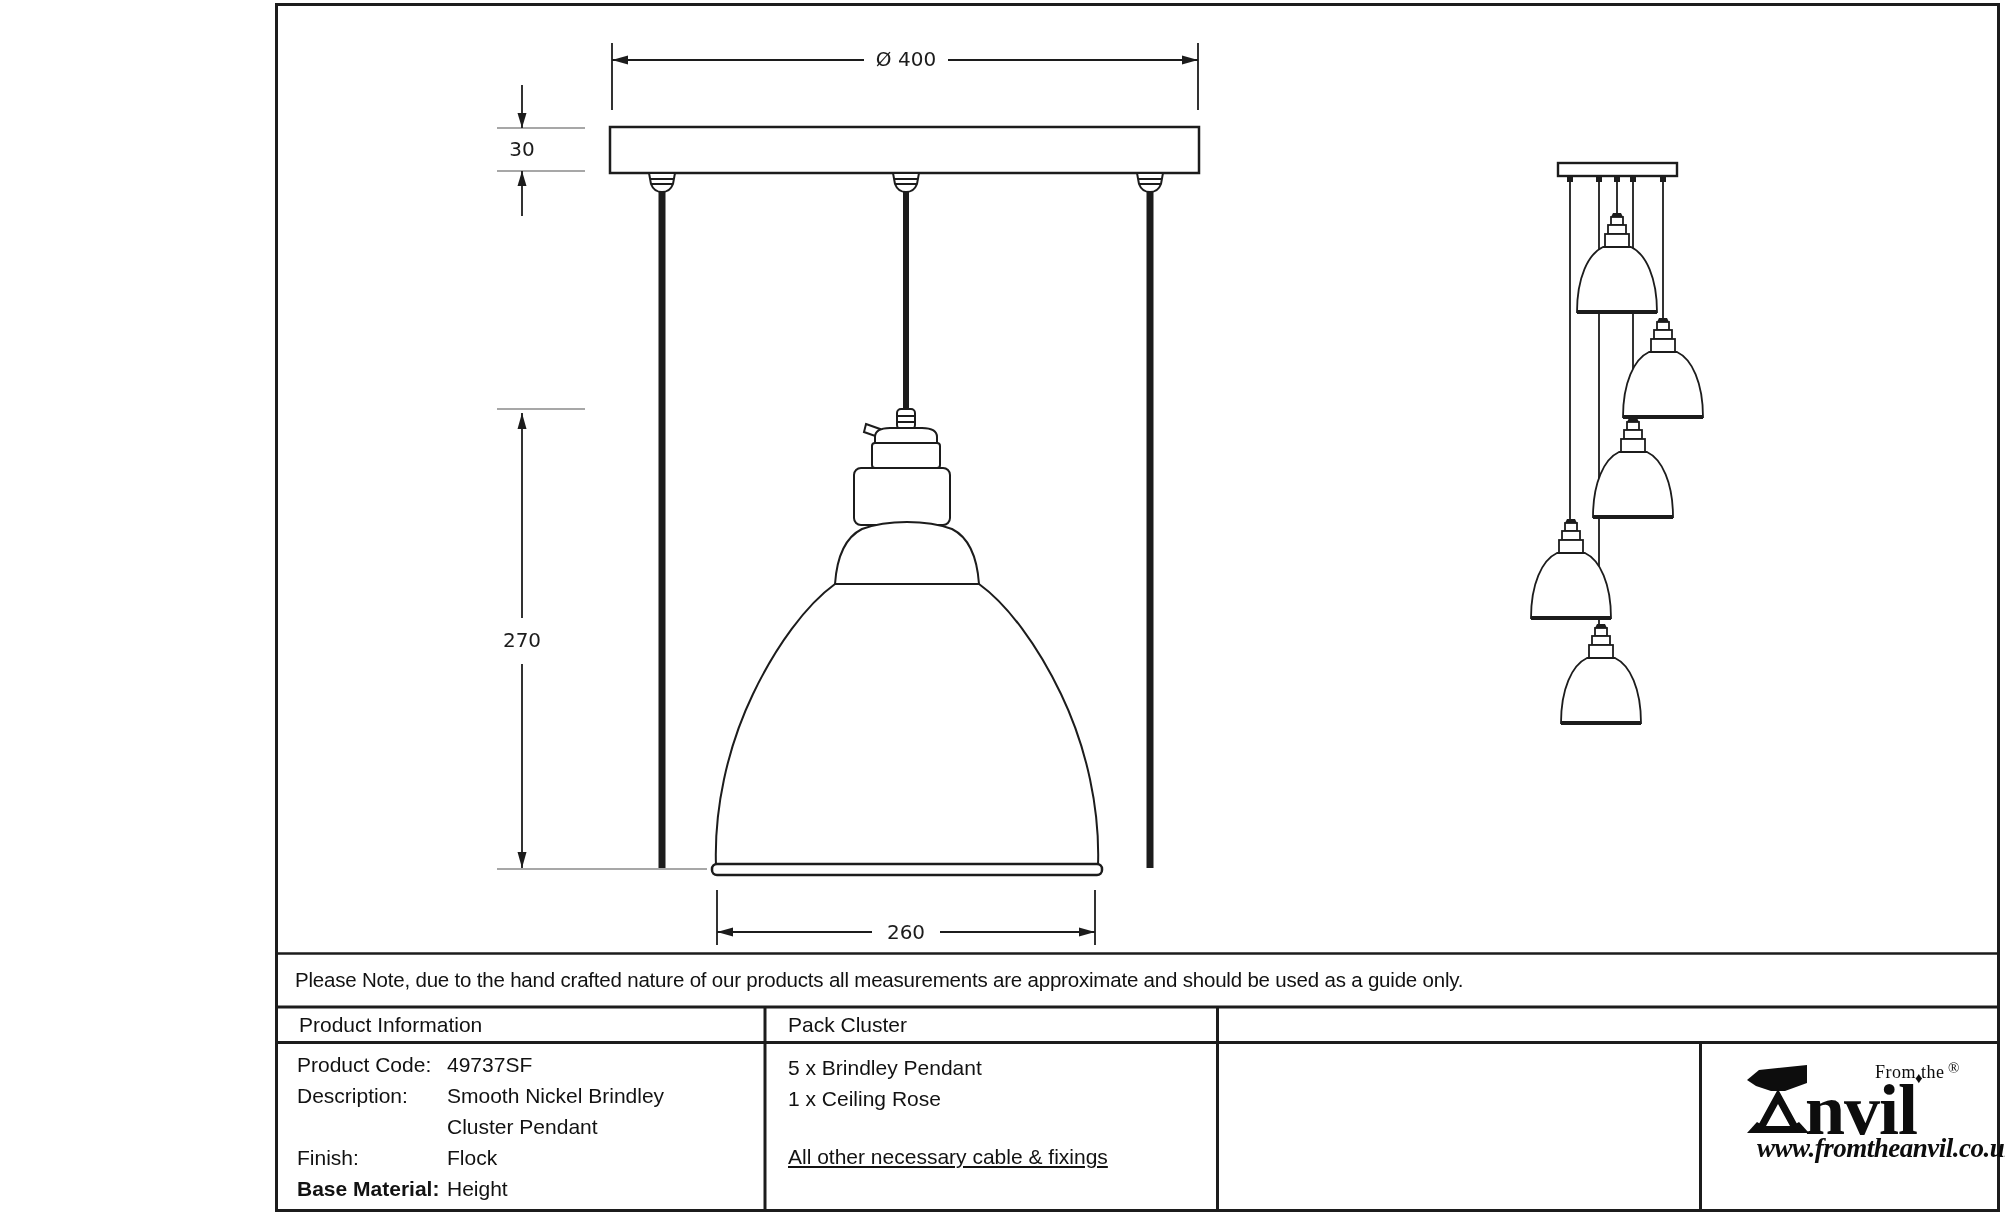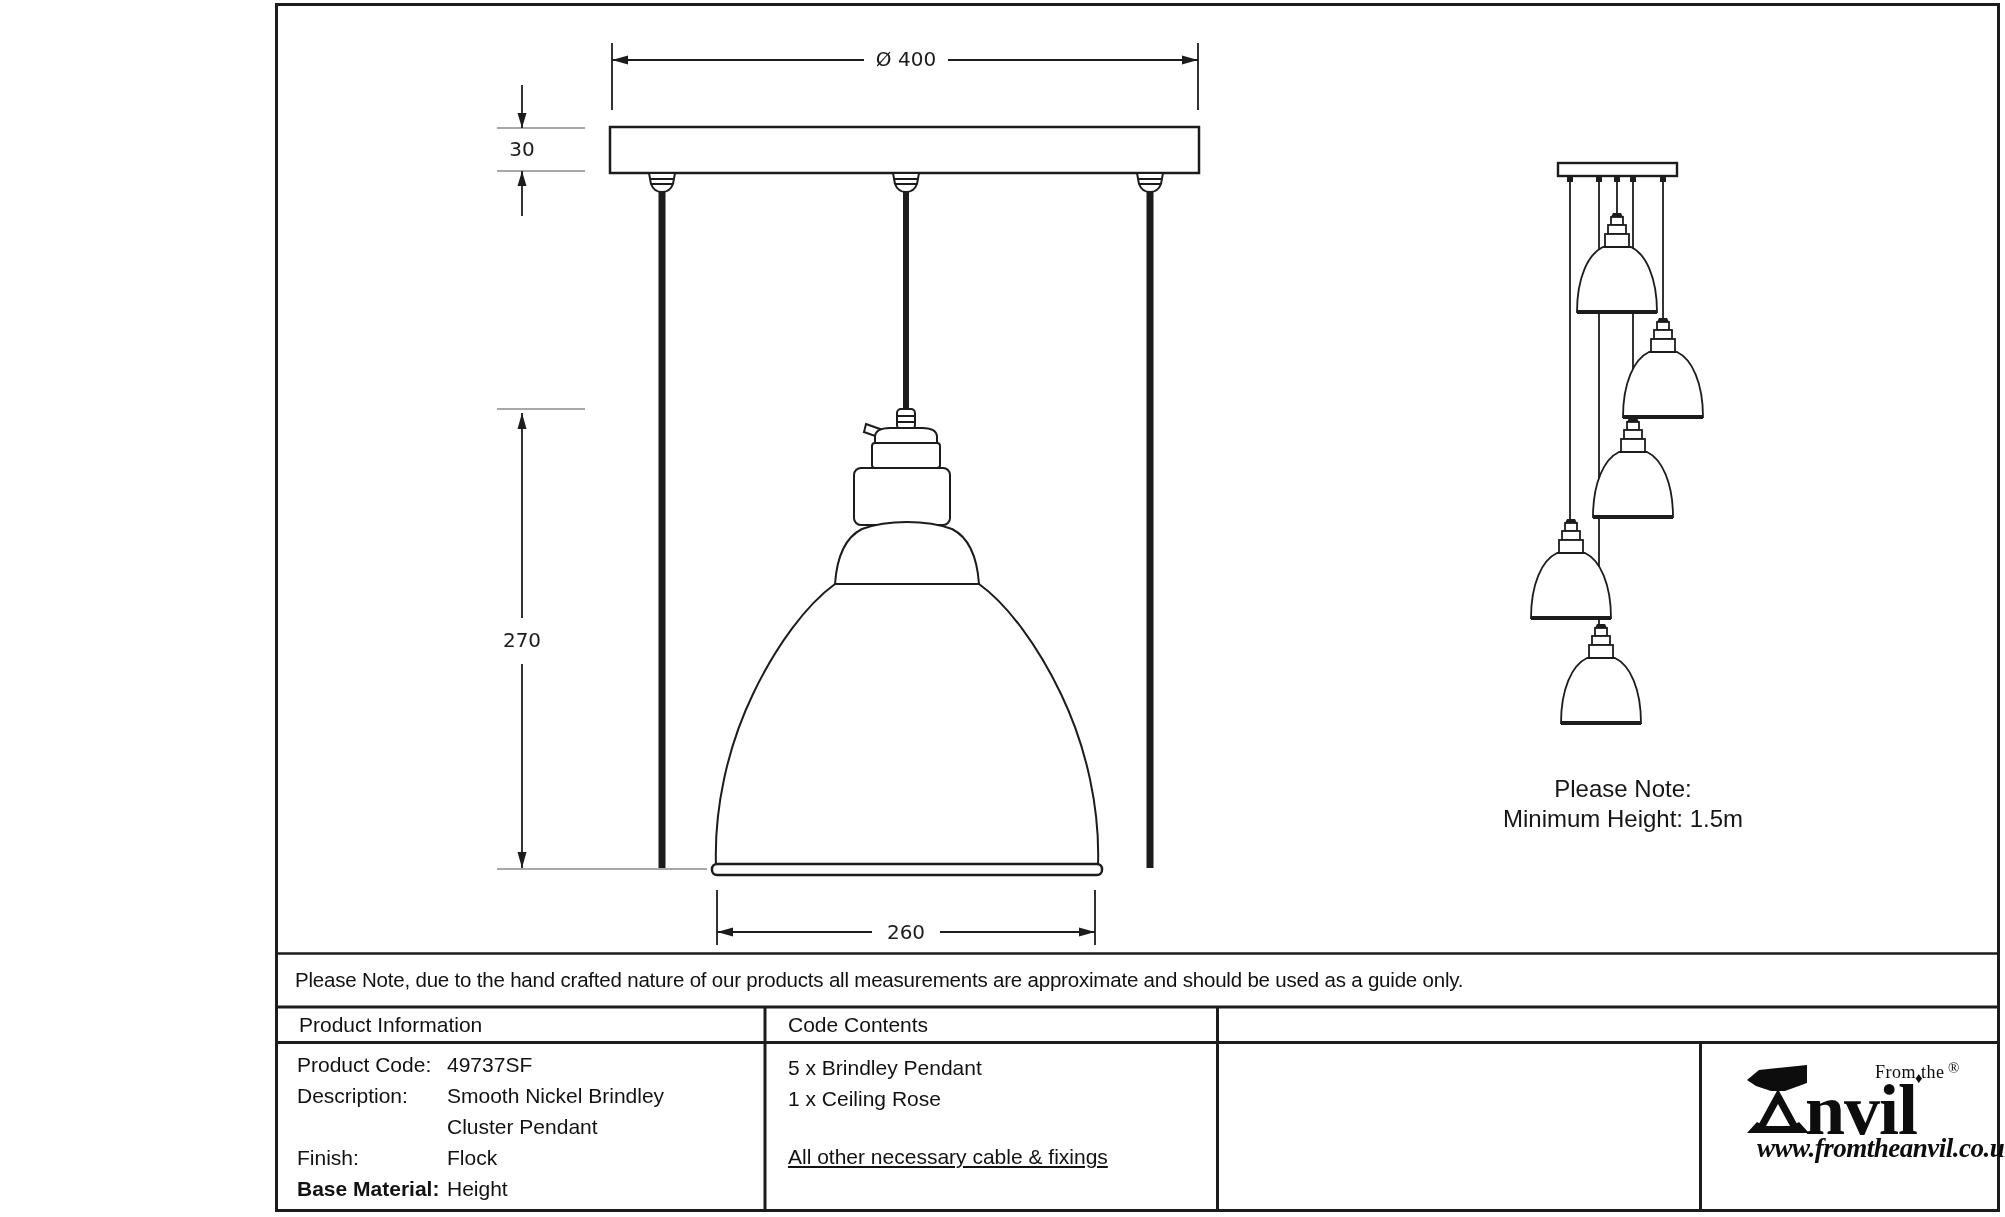--- a/index.html
+++ b/index.html
@@ -181,10 +181,6 @@
   <div class="txt dim" style="left:482px;top:628px;width:80px;">270</div>
   <div class="txt dim" style="left:866px;top:920px;width:80px;">260</div>
 
-  <div class="txt note-right" style="left:1443px;top:774px;">
-    <div>Please Note:</div>
-    <div>Minimum Height: 1.5m</div>
-  </div>
 
   <div class="txt notes-bar" style="left:295px;top:968px;">Please Note, due to the hand crafted nature of our products all measurements are approximate and should be used as a guide only.</div>
 

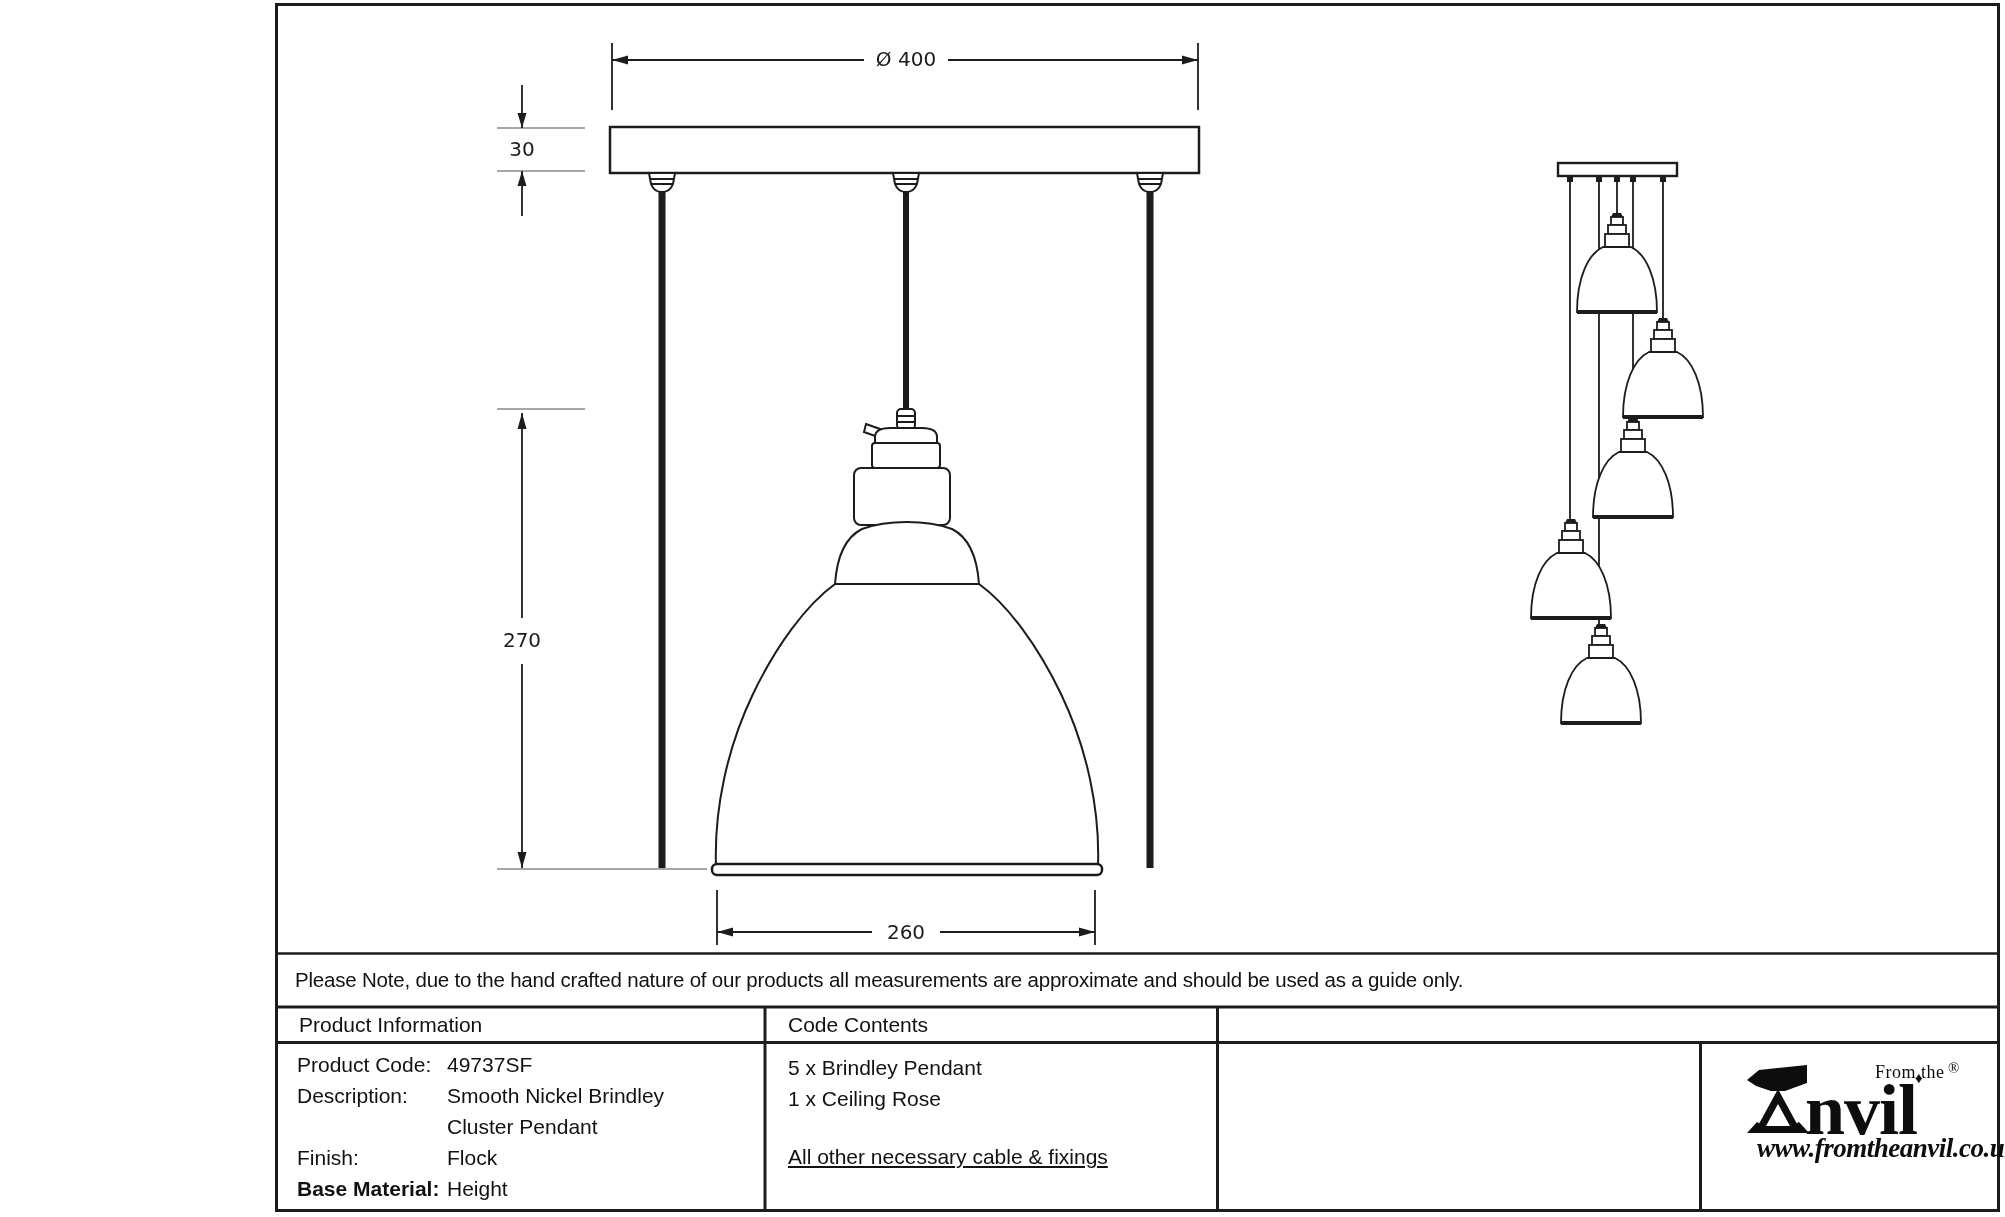--- a/index.html
+++ b/index.html
@@ -185,7 +185,7 @@
   <div class="txt notes-bar" style="left:295px;top:968px;">Please Note, due to the hand crafted nature of our products all measurements are approximate and should be used as a guide only.</div>
 
   <div class="txt th" style="left:299px;top:1013px;">Product Information</div>
-  <div class="txt th" style="left:788px;top:1013px;">Code Contents</div>
+  <div class="txt th" style="left:788px;top:1013px;">Pack Cluster</div>
 
   <div class="txt cell lbl" style="top:1053px;">Product Code:</div>
   <div class="txt cell val" style="top:1053px;">49737SF</div>

